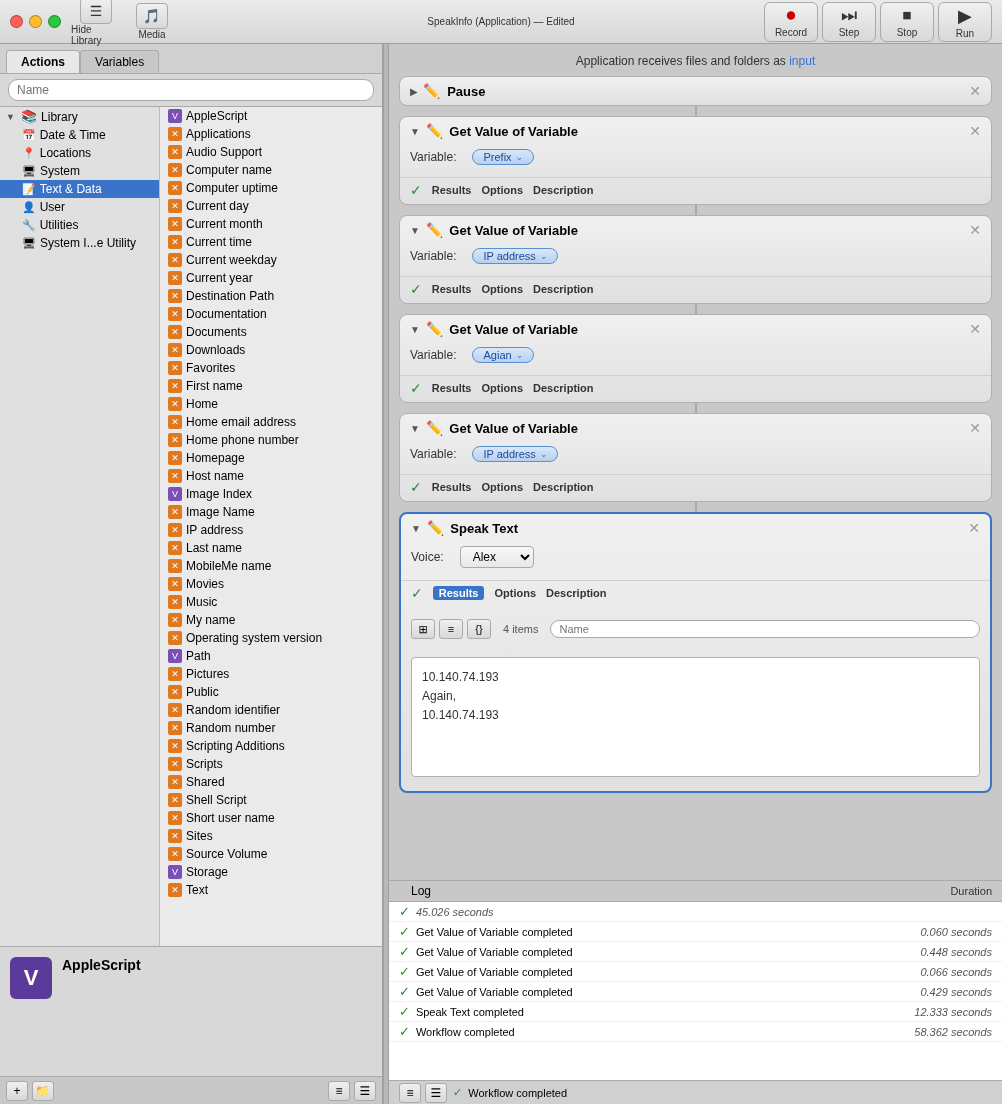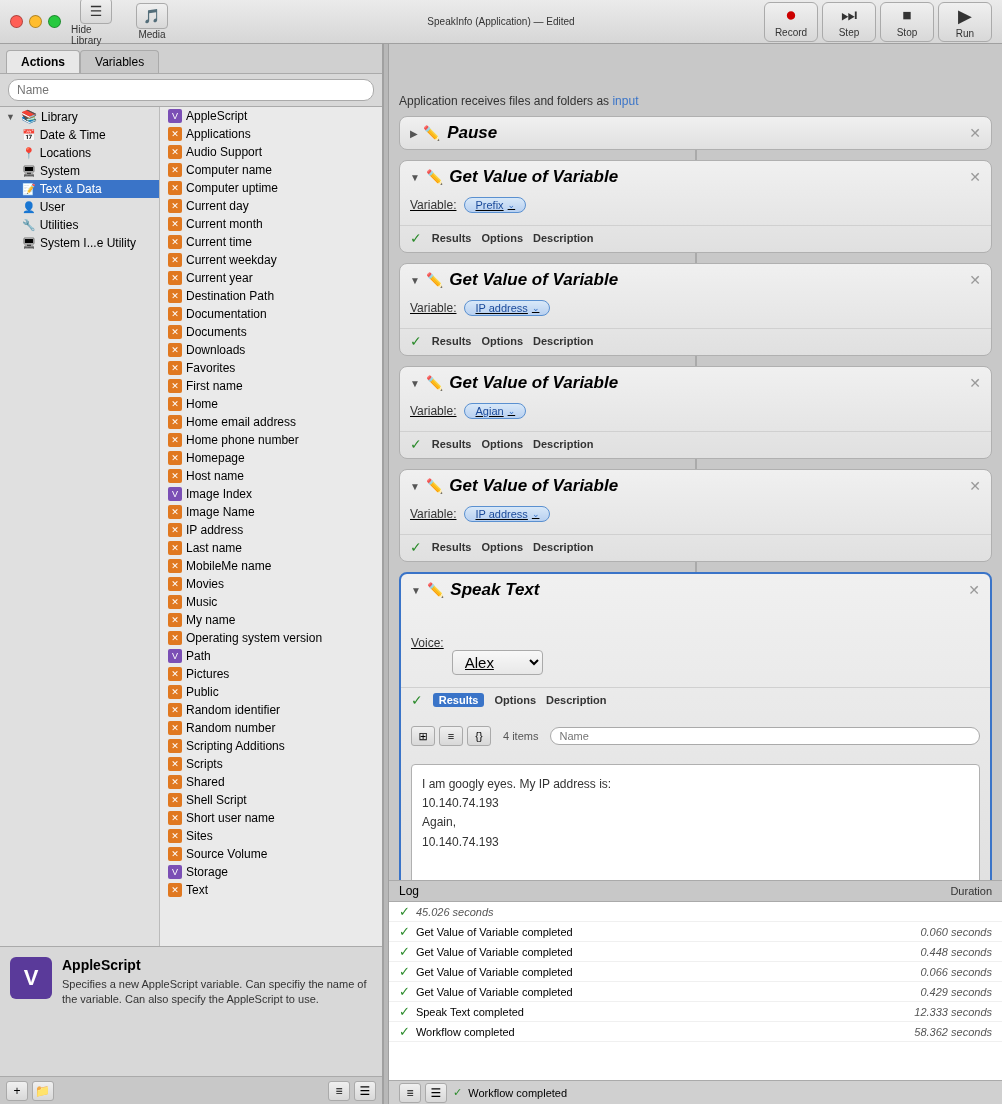--- a/index.html
+++ b/index.html
@@ -70,7 +70,7 @@
 
     
     .workflow-area { flex: 1; overflow-y: auto; padding: 10px; }
-    .workflow-header { font-size: 12px; color: #333; margin-bottom: 8px; margin-top: 40px; }
+    .workflow-header { text-align: center; font-size: 12px; color: #333; margin-bottom: 8px; }
     .workflow-header span { color: #3a74c8; }
 
     

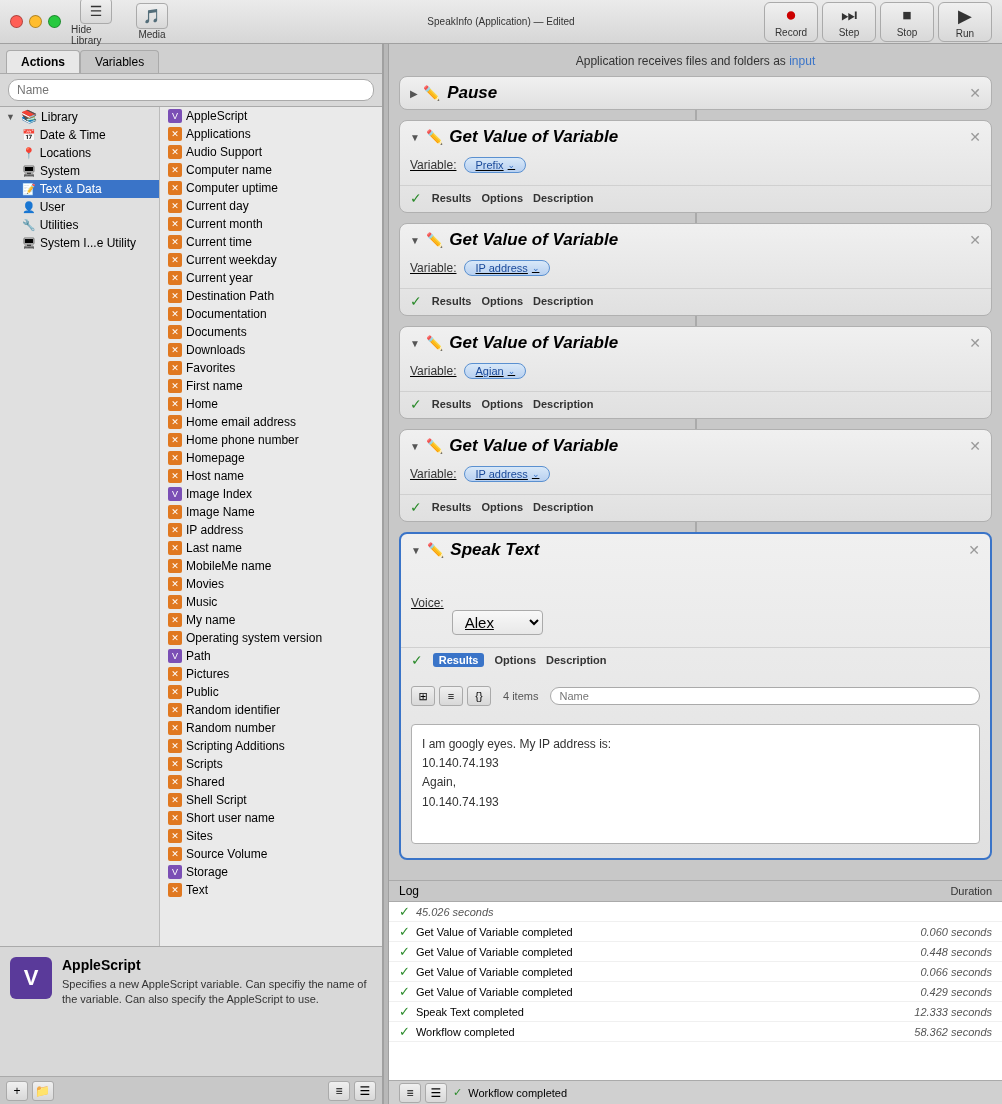--- a/index.html
+++ b/index.html
@@ -79,7 +79,7 @@
     .action-header { display: flex; align-items: center; padding: 6px 10px; gap: 6px; }
     .action-toggle { font-size: 10px; color: #555; cursor: pointer; }
     .action-icon { font-size: 14px; }
-    .action-title { font-size: 17px; font-weight: bold; flex: 1; font-style: italic; }
+    .action-title { font-size: 13px; font-weight: bold; flex: 1; }
     .action-close { color: #999; cursor: pointer; font-size: 14px; }
     .action-body { padding: 4px 10px 8px; }
     .variable-row { display: flex; align-items: center; gap: 8px; margin-bottom: 4px; text-decoration: underline; }

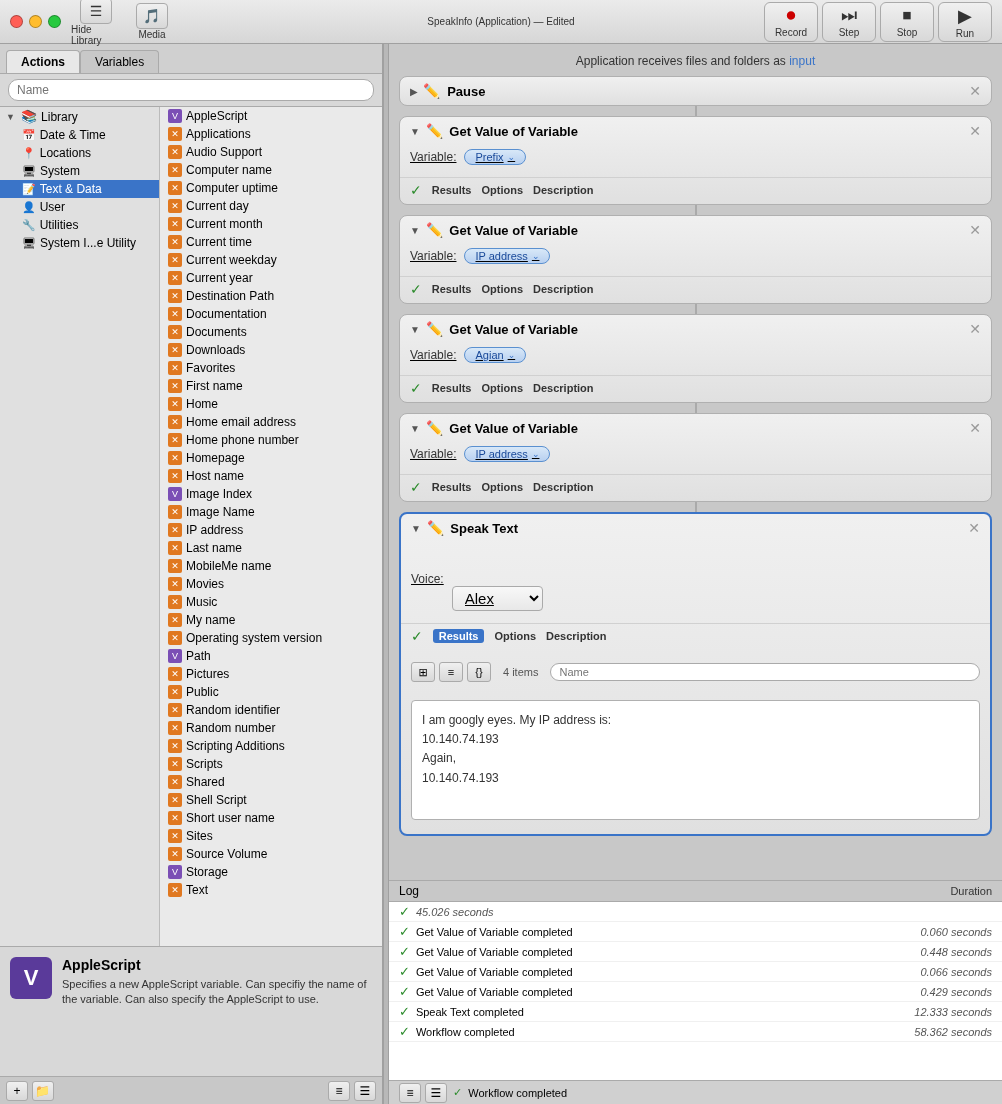--- a/index.html
+++ b/index.html
@@ -82,7 +82,7 @@
     .action-title { font-size: 13px; font-weight: bold; flex: 1; }
     .action-close { color: #999; cursor: pointer; font-size: 14px; }
     .action-body { padding: 4px 10px 8px; }
-    .variable-row { display: flex; align-items: center; gap: 8px; margin-bottom: 4px; text-decoration: underline; }
+    .variable-row { display: flex; align-items: center; gap: 16px; margin-bottom: 4px; }
     .variable-label { font-size: 12px; color: #333; }
     .var-pill { background: linear-gradient(to bottom, #d8e8f8, #b8d0f0); border: 1px solid #5a90d0; border-radius: 10px; padding: 1px 10px; font-size: 11px; color: #1a4a9a; display: flex; align-items: center; gap: 4px; }
     .var-pill-arrow { font-size: 9px; color: #3a74c8; }

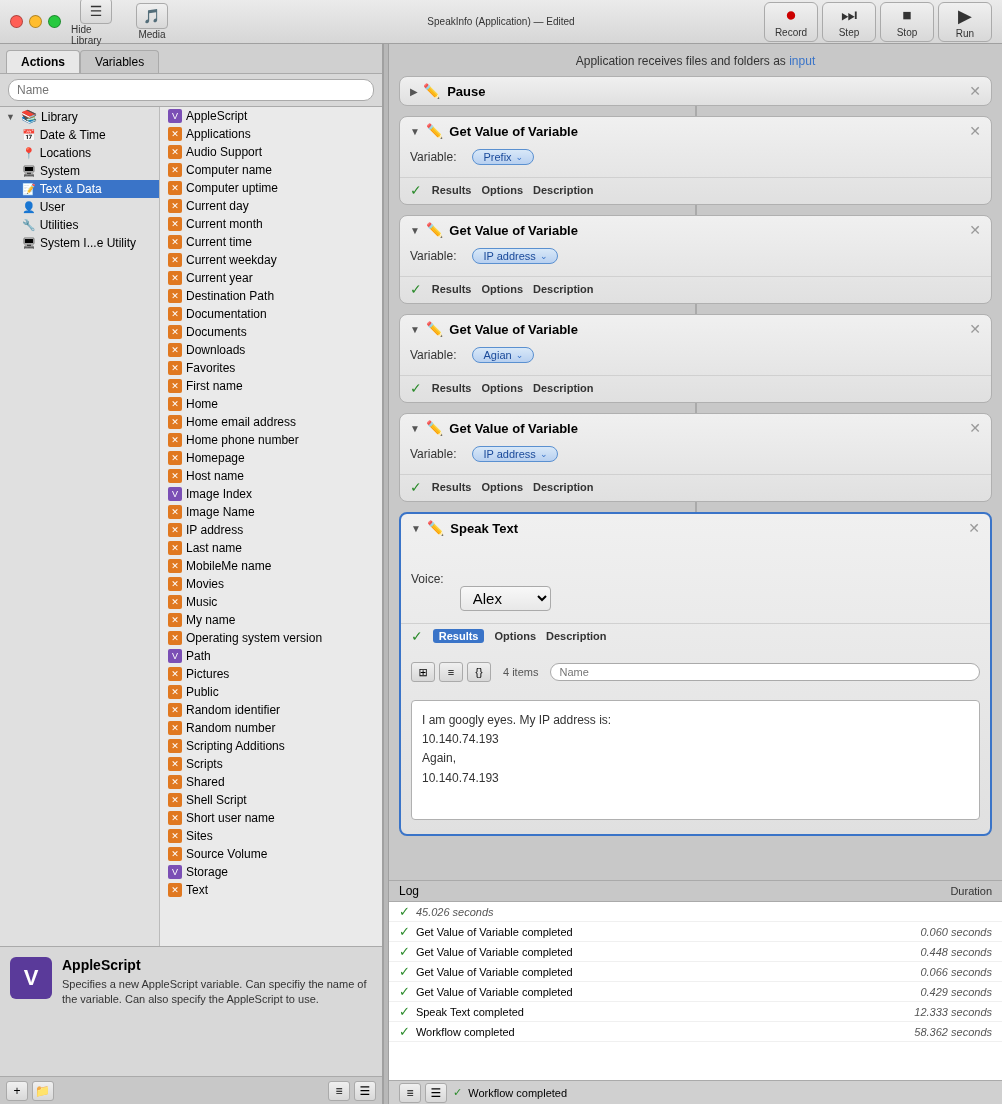--- a/index.html
+++ b/index.html
@@ -116,7 +116,7 @@
     
     .divider { width: 6px; background: #b8b8b8; cursor: col-resize; border-left: 1px solid #a0a0a0; border-right: 1px solid #a0a0a0; }
 
-    .voice-select { padding: 2px 31px 2px 8px; border: 1px solid #aaa; border-radius: 4px; background: linear-gradient(to bottom, #f8f8f8, #e8e8e8); font-size: 15px; margin-top: 40px; }
+    .voice-select { padding: 2px 20px 2px 8px; border: 1px solid #aaa; border-radius: 4px; background: linear-gradient(to bottom, #f8f8f8, #e8e8e8); font-size: 12px; }
   </style>
 </head>
 <body>

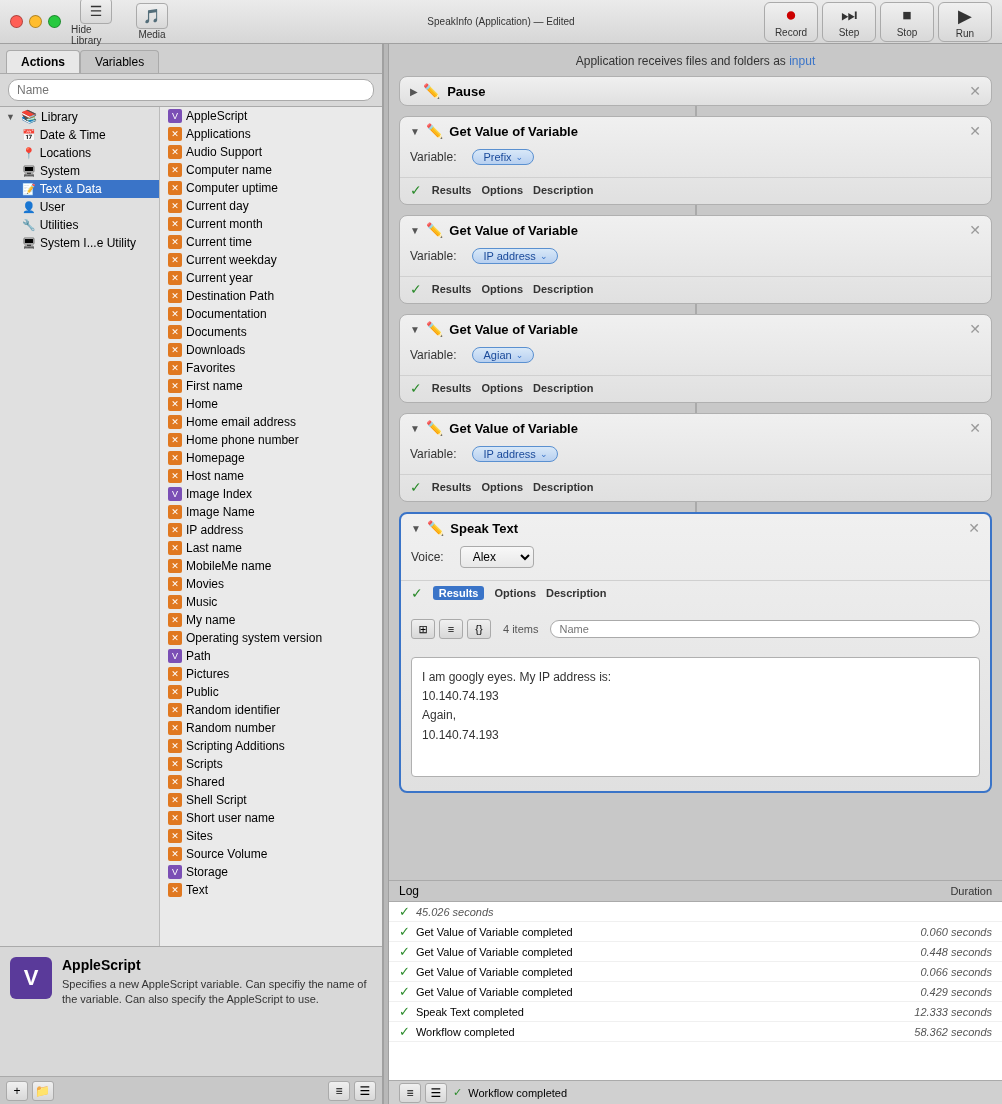--- a/index.html
+++ b/index.html
@@ -577,7 +577,6 @@
           </div>
           <div class="speak-text-area">
             <div class="speak-content" id="speak-content">
-                <div>I am googly eyes. My IP address is:</div>
                 <div>10.140.74.193</div>
                 <div>Again,</div>
                 <div>10.140.74.193</div>

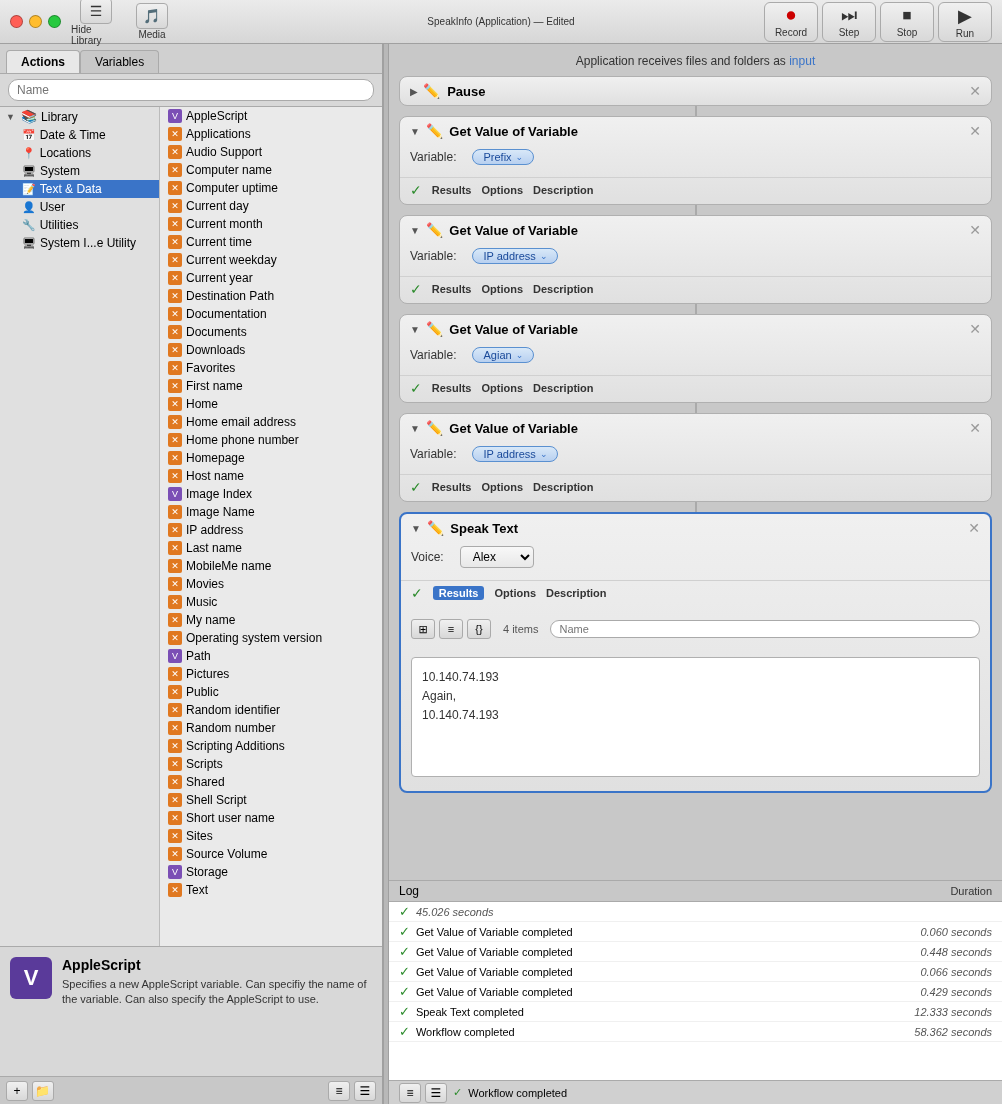--- a/index.html
+++ b/index.html
@@ -103,7 +103,7 @@
     
     .log-area { height: 200px; border-top: 1px solid #aaa; display: flex; flex-direction: column; background: #d8d8d8; }
     .log-header { display: flex; align-items: center; padding: 3px 10px; background: #c8c8c8; border-bottom: 1px solid #aaa; font-size: 12px; }
-    .log-header .log-title { flex: 1; }
+    .log-header .log-title { flex: 1; margin-left: 12px; }
     .log-header .log-duration { font-size: 11px; color: #333; }
     .log-list { flex: 1; overflow-y: auto; background: white; }
     .log-row { display: flex; align-items: center; gap: 6px; padding: 2px 10px; border-bottom: 1px solid #f0f0f0; font-size: 11px; }

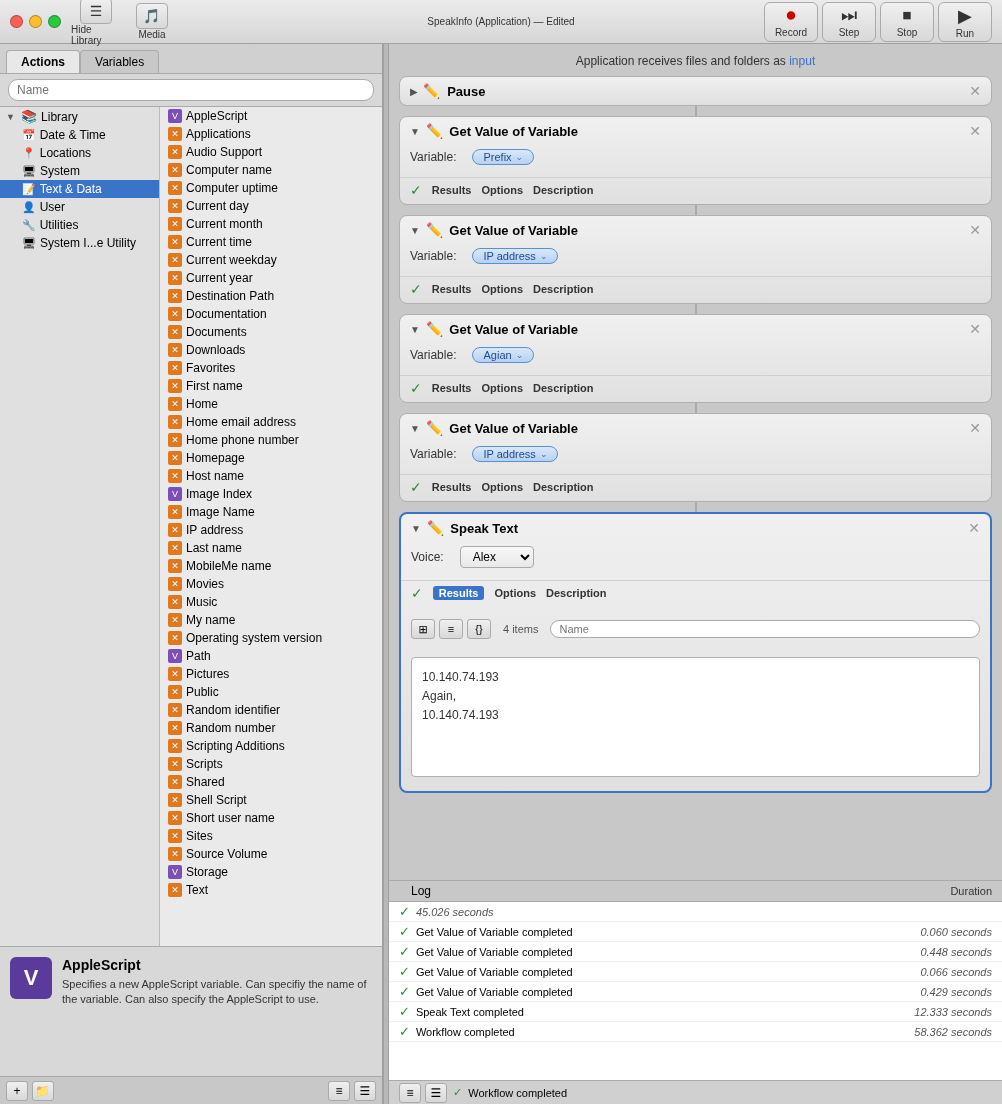--- a/index.html
+++ b/index.html
@@ -395,7 +395,6 @@
       <div class="info-icon">V</div>
       <div class="info-text">
         <h3>AppleScript</h3>
-        <p>Specifies a new AppleScript variable. Can specifiy the name of the variable. Can also specify the AppleScript to use.</p>
       </div>
     </div>
 

